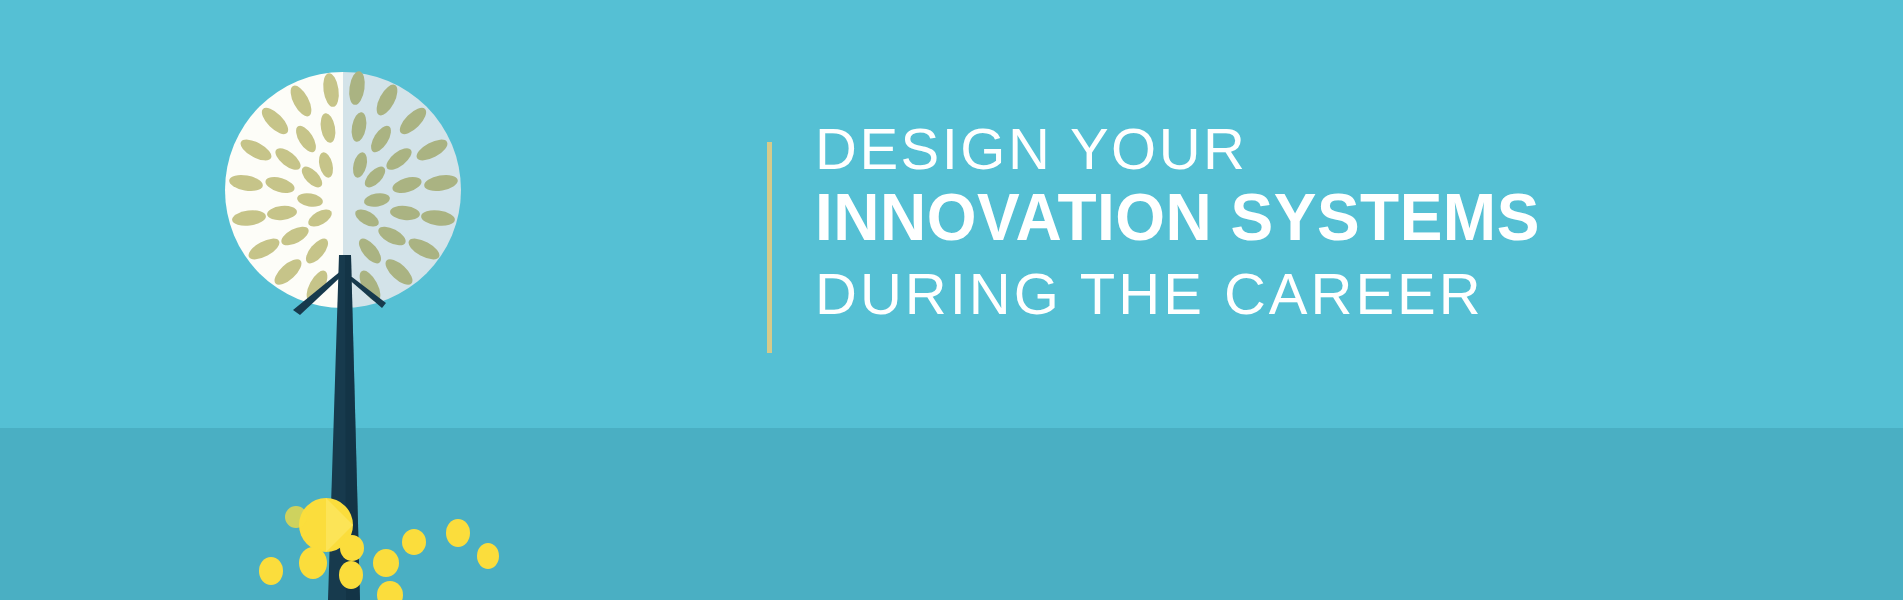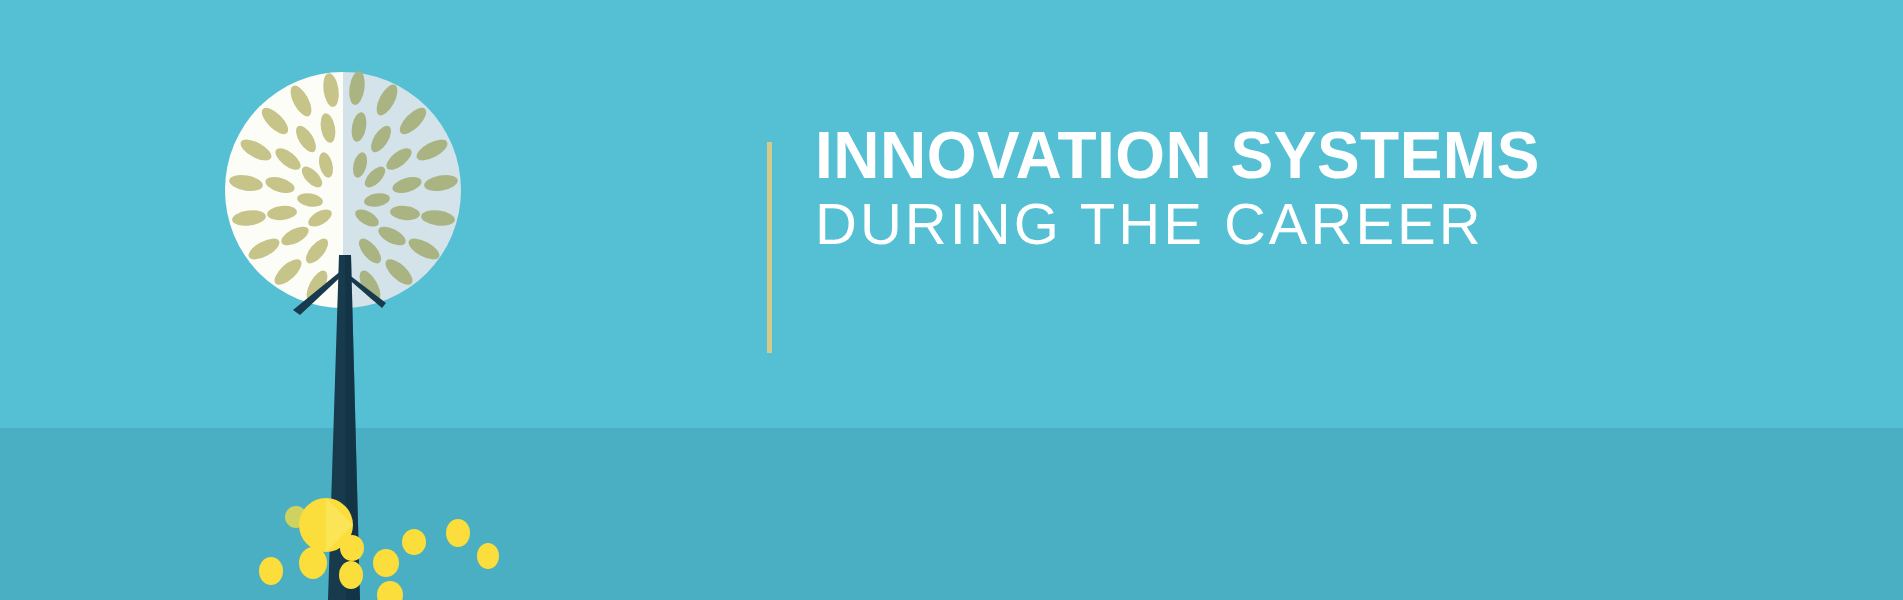--- a/index.html
+++ b/index.html
@@ -182,6 +182,7 @@
   <div class="accent-bar"></div>
 
   <div class="headline">
+    <div class="line-thin-top">DESIGN YOUR</div>
     <div class="line-bold">INNOVATION SYSTEMS</div>
     <div class="line-thin-bottom">DURING THE CAREER</div>
   </div>

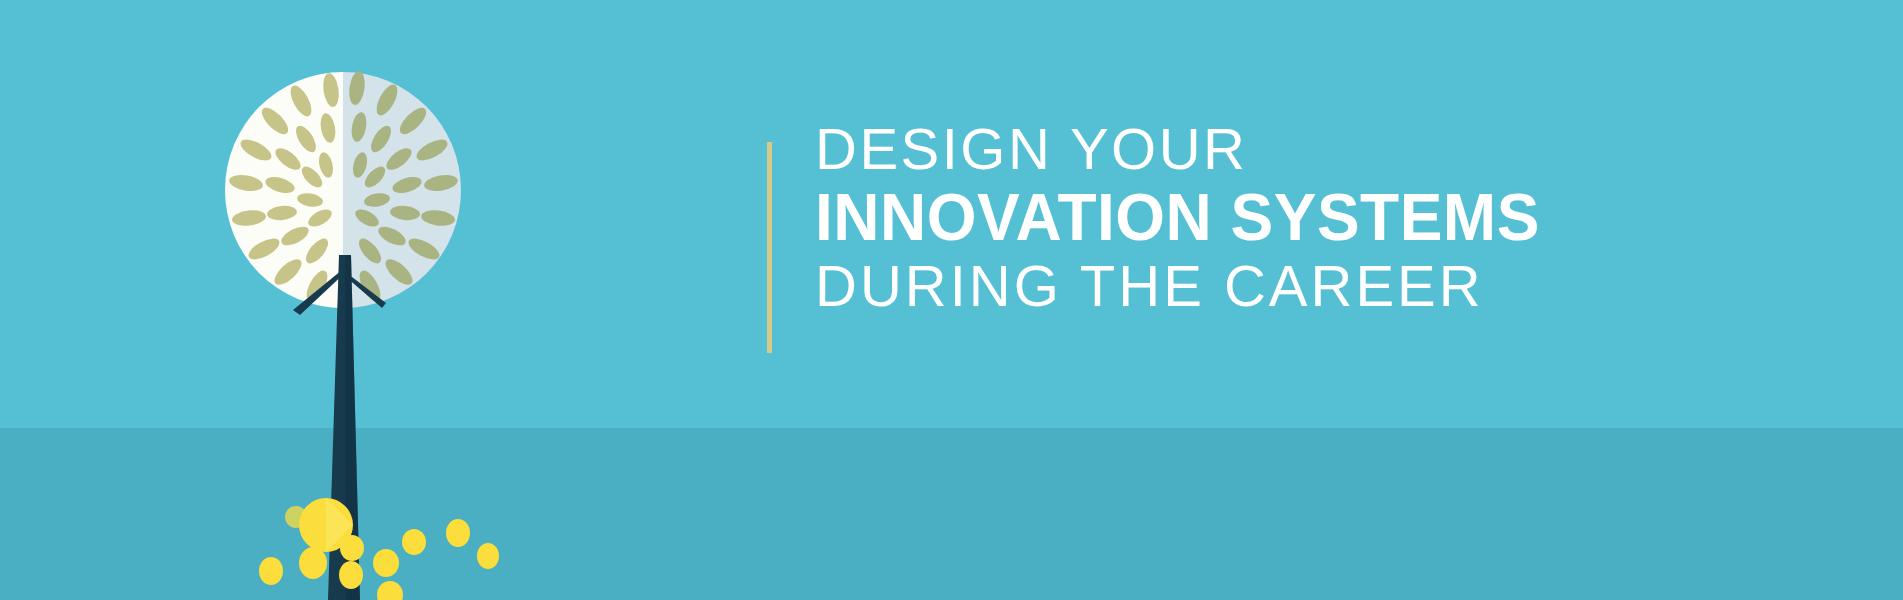--- a/index.html
+++ b/index.html
@@ -79,6 +79,7 @@
     line-height: 64px;
     white-space: nowrap;
     font-stretch: condensed;
+    margin-top: 8px;
   }
 </style>
 </head>

